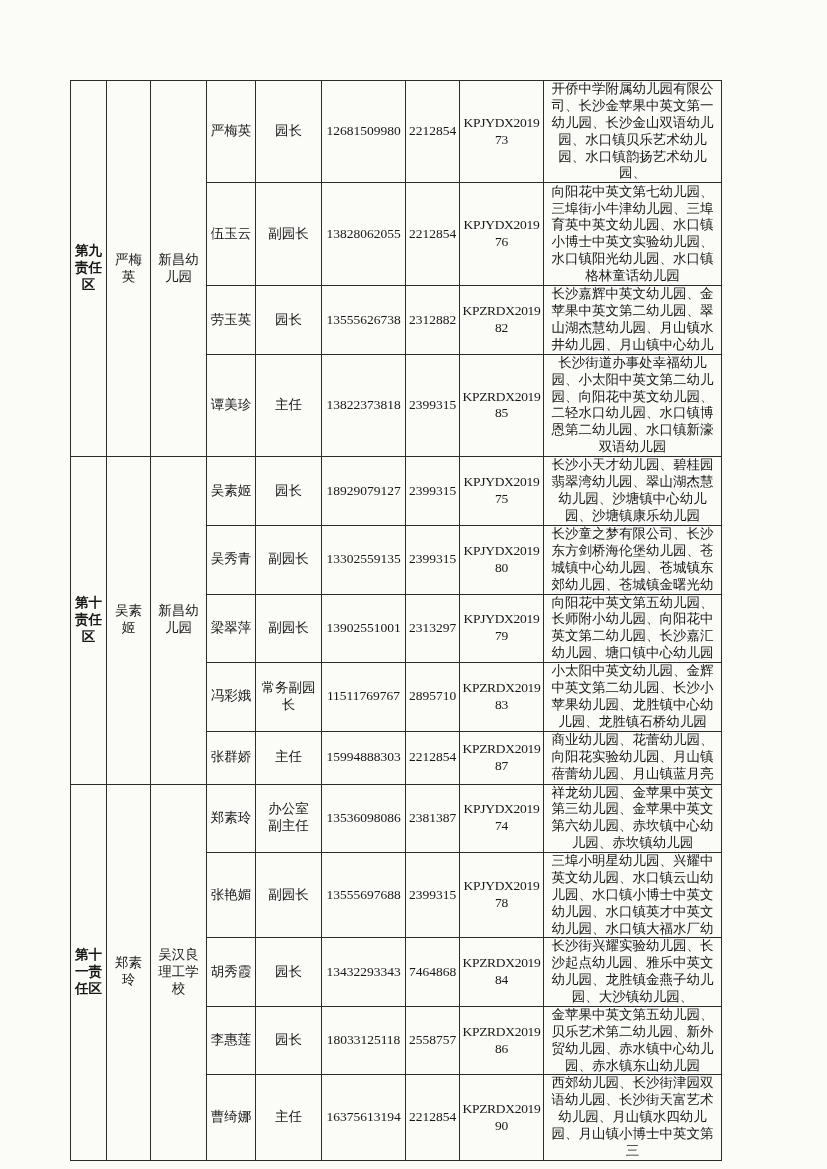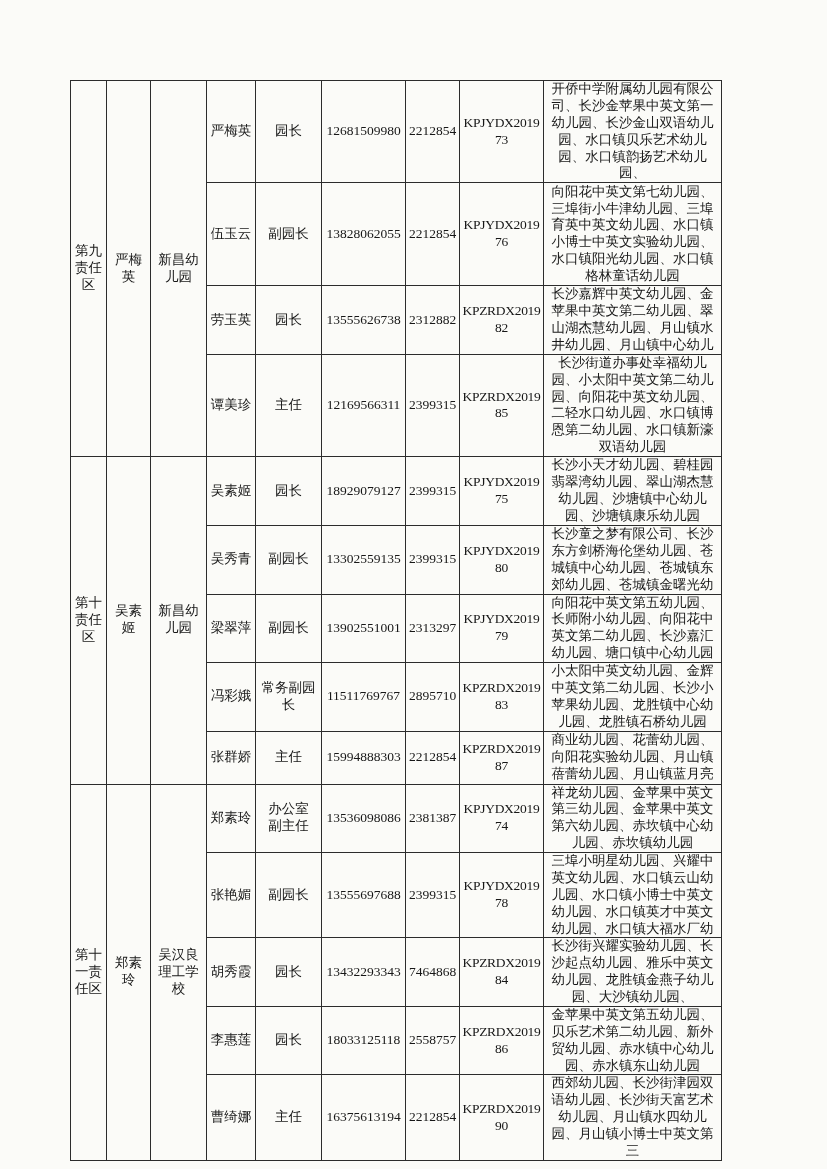--- a/index.html
+++ b/index.html
@@ -28,7 +28,7 @@
     word-break:break-all;
     font-size:13.5px;
   }
-  td.cell-zone{font-weight:normal;font-size:13.5px;line-height:1.35;}
+  td.cell-zone{font-weight:bold;font-size:13.5px;line-height:1.35;}
   td.cell-leader{padding:0 1px;font-size:13px;}
   td.cell-school{font-size:13.5px;}
   td.cell-name{font-size:13.5px;}

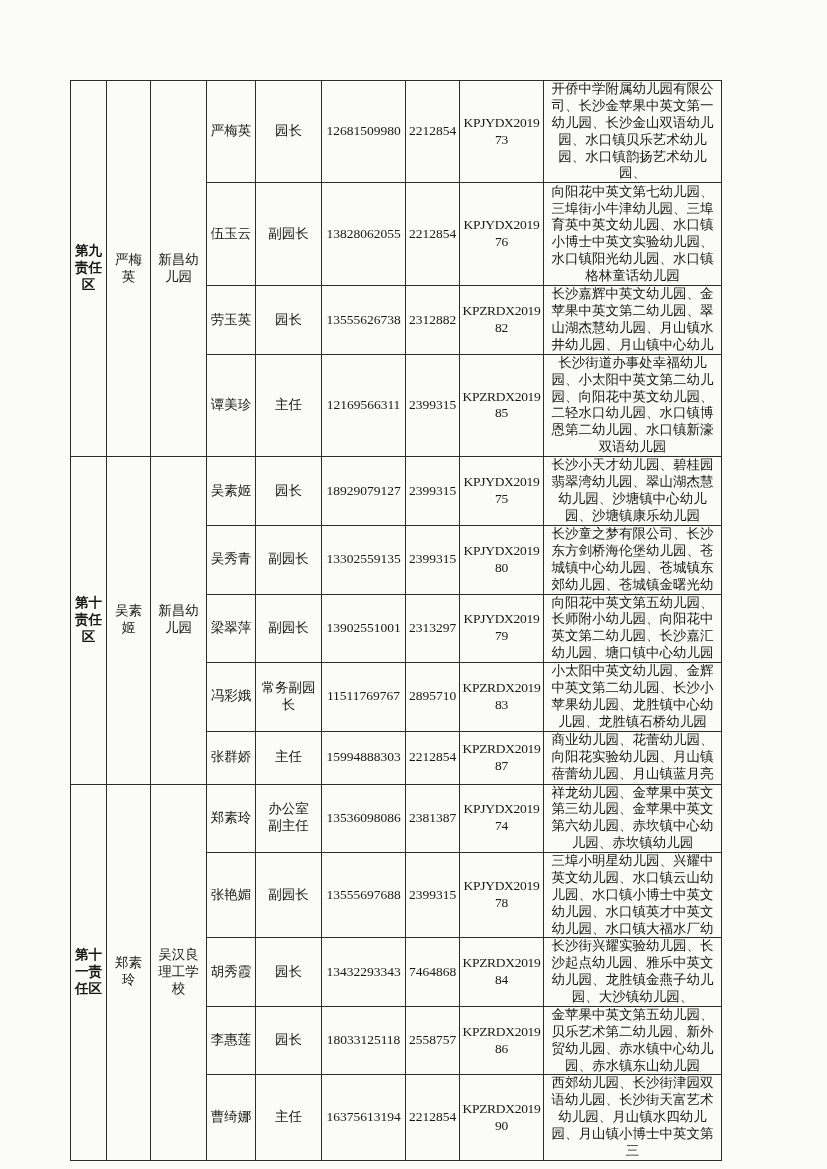--- a/index.html
+++ b/index.html
@@ -90,7 +90,7 @@
         <tr style="height: 96px;">
           <td class="cell-name">谭美珍</td>
           <td class="cell-title">主任</td>
-          <td class="cell-phone">12169566311</td>
+          <td class="cell-phone">13822373818</td>
           <td class="cell-number">2399315</td>
           <td class="cell-code">KPZRDX201985</td>
           <td class="cell-list">长沙街道办事处幸福幼儿园、小太阳中英文第二幼儿园、向阳花中英文幼儿园、二轻水口幼儿园、水口镇博恩第二幼儿园、水口镇新濠双语幼儿园</td>

